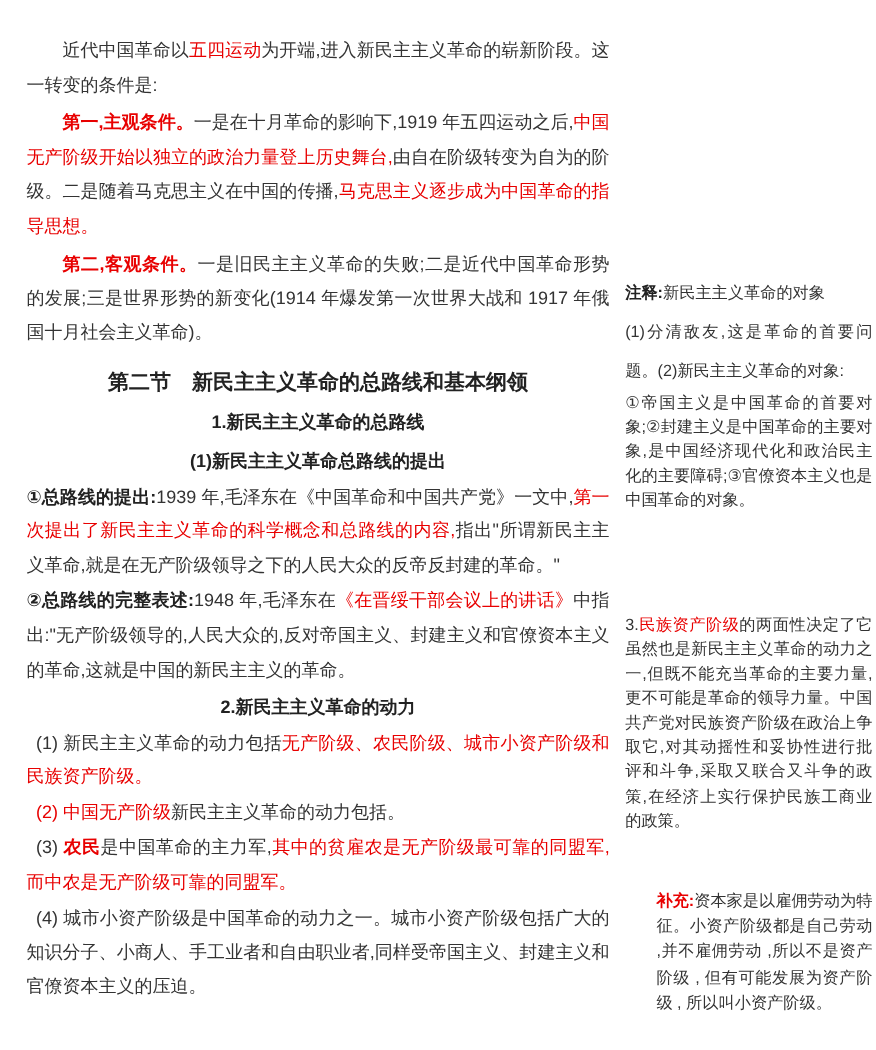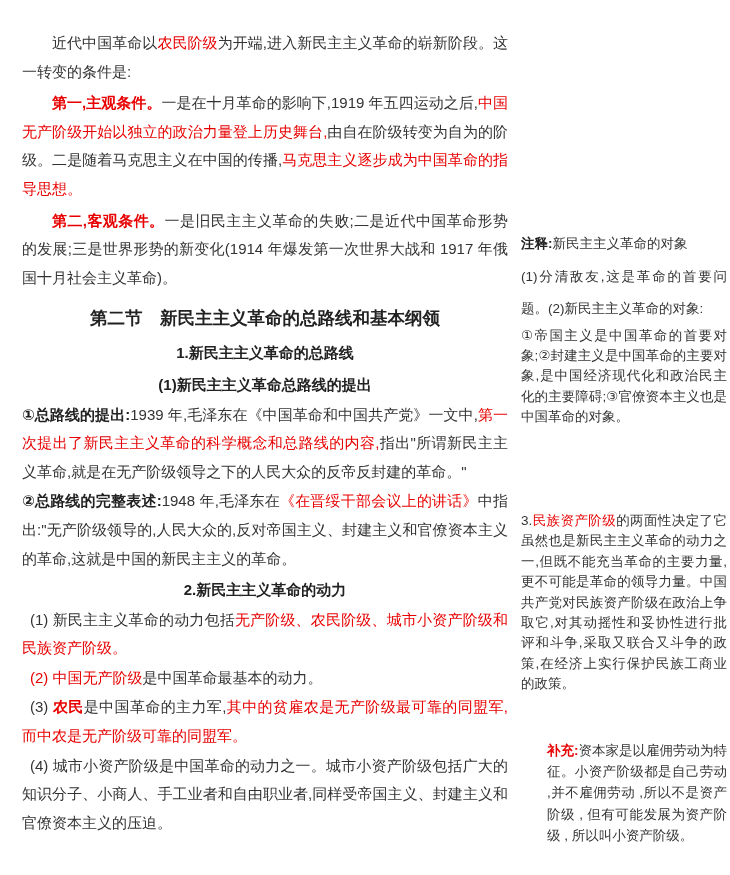--- a/index.html
+++ b/index.html
@@ -62,7 +62,7 @@
 
 <div class="page">
   <div class="main-col">
-      <div class="blk" data-type="para-indent"><span>近代中国革命以</span><span class="run-r">农民阶级</span><span>为开端,进入新民主主义革命的崭新阶段。这一转变的条件是:</span></div>
+      <div class="blk" data-type="para-indent"><span>近代中国革命以</span><span class="run-r">五四运动</span><span>为开端,进入新民主主义革命的崭新阶段。这一转变的条件是:</span></div>
       <div class="blk" data-type="para-indent"><span class="run-rb">第一,主观条件。</span><span>一是在十月革命的影响下,1919 年五四运动之后,</span><span class="run-r">中国无产阶级开始以独立的政治力量登上历史舞台,</span><span>由自在阶级转变为自为的阶级。二是随着马克思主义在中国的传播,</span><span class="run-r">马克思主义逐步成为中国革命的指导思想。</span></div>
       <div class="blk" data-type="para-indent"><span class="run-rb">第二,客观条件。</span><span>一是旧民主主义革命的失败;二是近代中国革命形势的发展;三是世界形势的新变化(1914 年爆发第一次世界大战和 1917 年俄国十月社会主义革命)。</span></div>
       <div class="blk" data-type="heading-chapter"><span class="run-b">第二节　新民主主义革命的总路线和基本纲领</span></div>

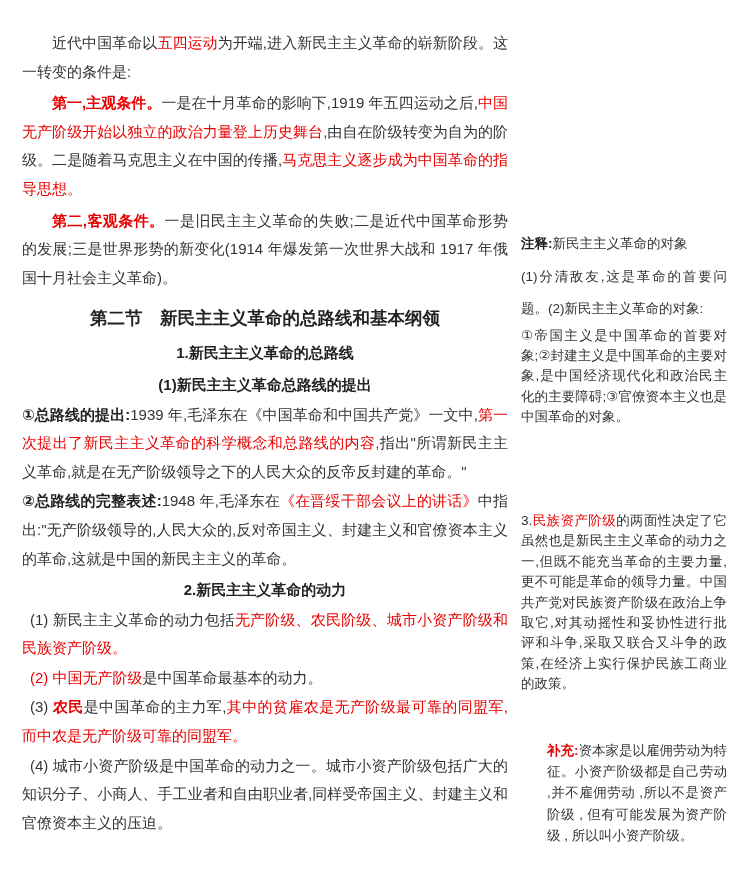--- a/index.html
+++ b/index.html
@@ -72,7 +72,7 @@
       <div class="blk" data-type="para"><span class="run-b">②总路线的完整表述:</span><span>1948 年,毛泽东在</span><span class="run-r">《在晋绥干部会议上的讲话》</span><span>中指出:"无产阶级领导的,人民大众的,反对帝国主义、封建主义和官僚资本主义的革命,这就是中国的新民主主义的革命。</span></div>
       <div class="blk" data-type="heading-sub"><span class="run-b">2.新民主主义革命的动力</span></div>
       <div class="blk" data-type="list-item"><span>(1) 新民主主义革命的动力包括</span><span class="run-r">无产阶级、农民阶级、城市小资产阶级和民族资产阶级。</span></div>
-      <div class="blk" data-type="list-item"><span class="run-r">(2) 中国无产阶级</span><span>是中国革命最基本的动力。</span></div>
+      <div class="blk" data-type="list-item"><span class="run-r">(2) 中国无产阶级</span><span>新民主主义革命的动力包括。</span></div>
       <div class="blk" data-type="list-item"><span>(3) </span><span class="run-rb">农民</span><span>是中国革命的主力军,</span><span class="run-r">其中的贫雇农是无产阶级最可靠的同盟军,而中农是无产阶级可靠的同盟军。</span></div>
       <div class="blk" data-type="list-item"><span>(4) 城市小资产阶级是中国革命的动力之一。城市小资产阶级包括广大的知识分子、小商人、手工业者和自由职业者,同样受帝国主义、封建主义和官僚资本主义的压迫。</span></div>
     </div>

